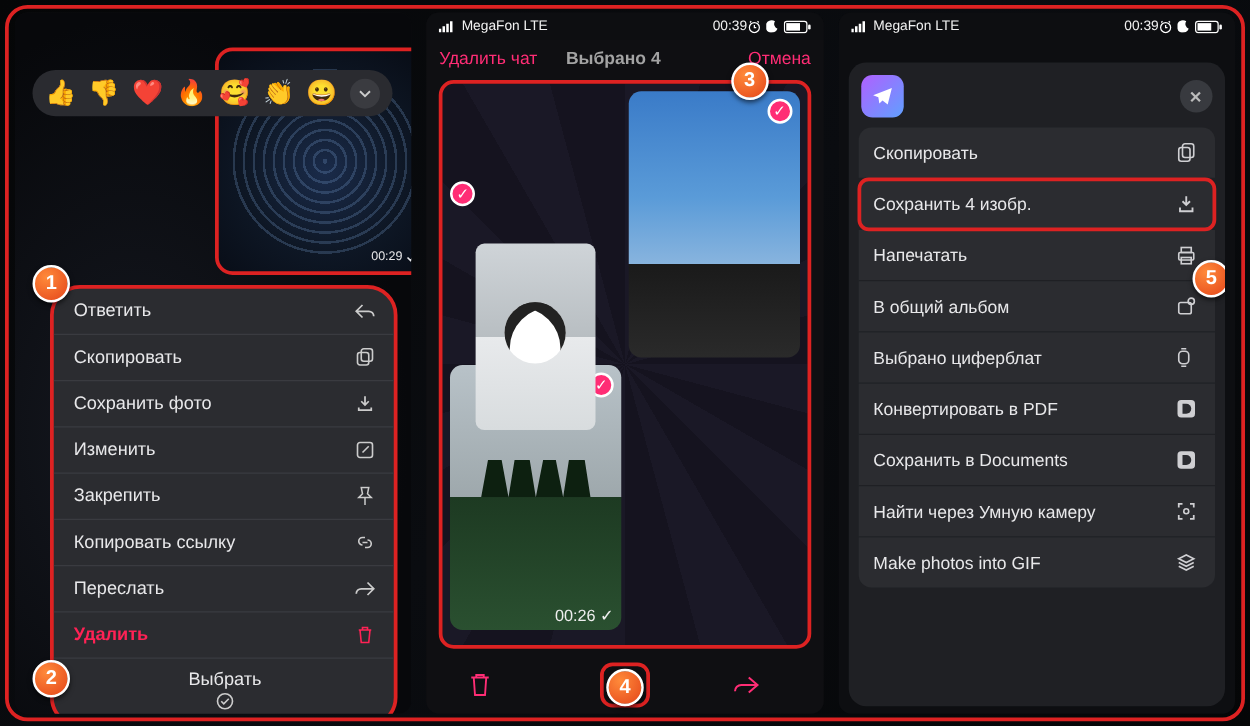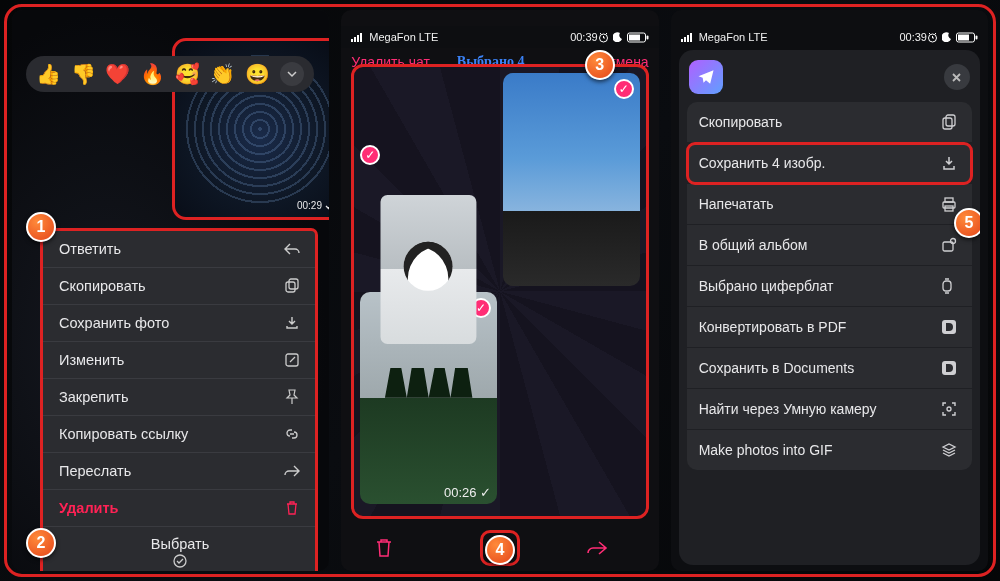--- a/index.html
+++ b/index.html
@@ -44,7 +44,6 @@
     font-size: 11px;
     color: #f1f1f1;
     background: #0d0e11;
-    margin-top: 16px;
   }
   .statusbar .right { display: flex; gap: 4px; align-items: center; }
   .sig-icon, .bat-icon {

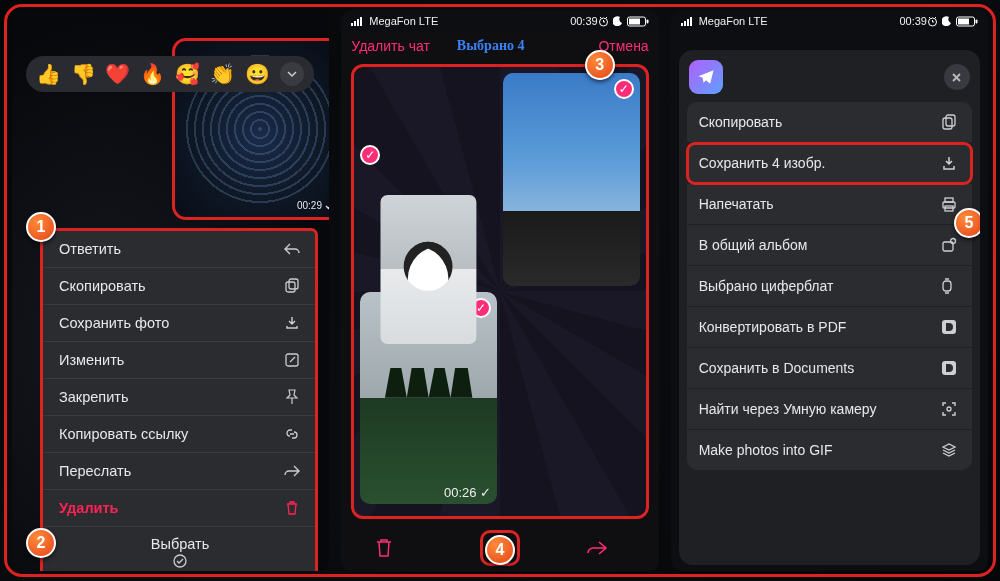--- a/index.html
+++ b/index.html
@@ -137,7 +137,7 @@
     font-size: 14px;
   }
   .p2-header .del { color: #ff2d75; }
-  .p2-header .title { color: #3b82f6; font-weight: 600; font-family: Liberation Serif, serif; }
+  .p2-header .title { color: #a3a3a3; font-weight: 600; }
   .p2-header .cancel { color: #ff2d75; margin-left: 47px; }
   .p2-gallery {
     position: absolute;

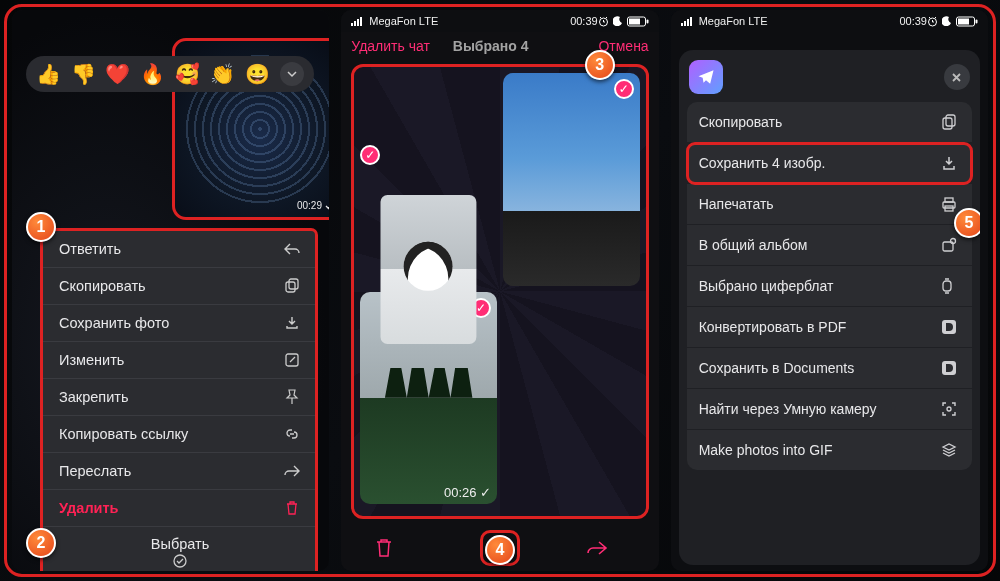--- a/index.html
+++ b/index.html
@@ -97,7 +97,7 @@
     left: 28px;
     width: 278px;
     background: #2b2c30;
-    border-radius: 7px;
+    border-radius: 24px;
     border: 3px solid #d22;
     overflow: hidden;
     z-index: 3;

